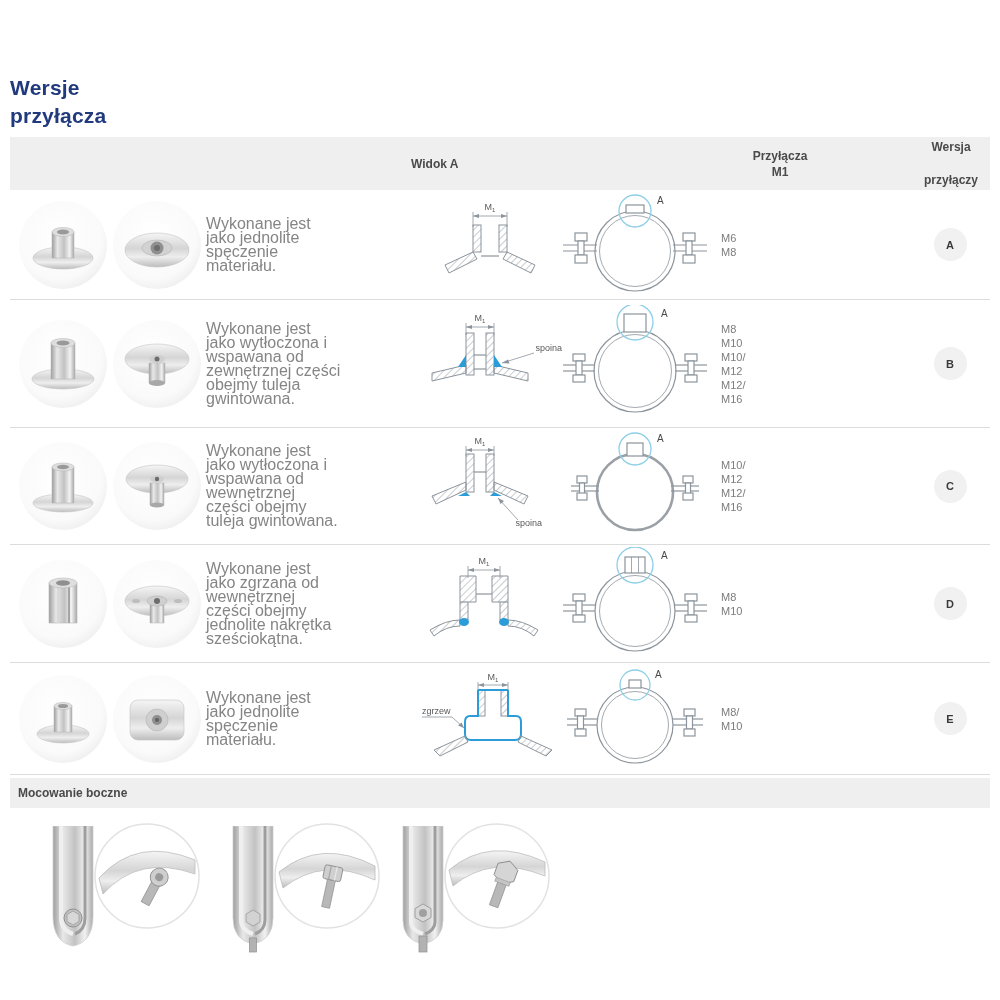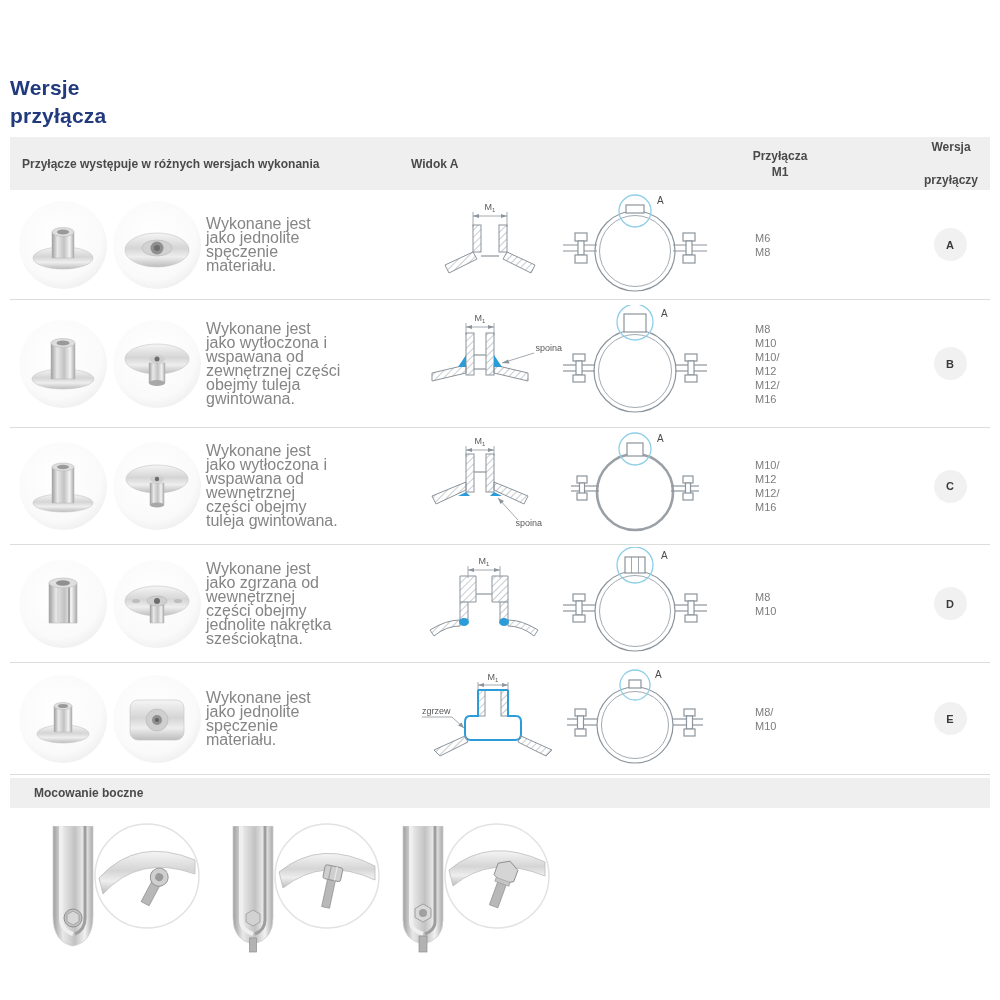--- a/index.html
+++ b/index.html
@@ -96,7 +96,6 @@
   </h1>
 
   <div class="thead">
-    <div class="th th1">Przyłącze występuje w różnych wersjach wykonania</div>
     <div class="th th2">Widok A</div>
     <div class="th th3">
       <span>Przyłącza</span>

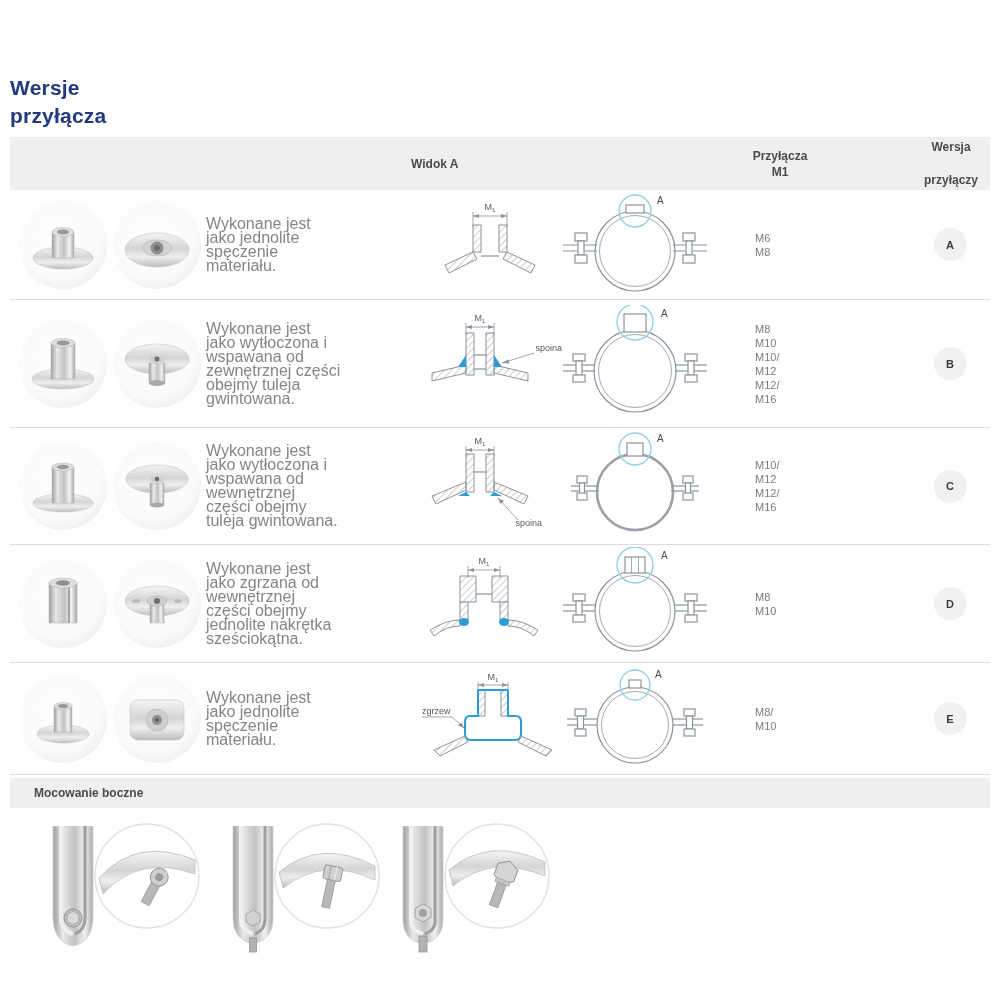--- a/index.html
+++ b/index.html
@@ -31,7 +31,7 @@
   .cross { position:absolute; left:408px; top:0; bottom:0; width:150px; display:flex; align-items:center; justify-content:center; }
   .clamp { position:absolute; left:520px; top:0; bottom:0; width:210px; display:flex; align-items:center; justify-content:center; }
 
-  .sizes { position:absolute; left:745px; top:0; bottom:0; display:flex; align-items:center;
+  .sizes { position:absolute; left:711px; top:0; bottom:0; display:flex; align-items:center;
            font-size:11px; line-height:14px; color:#7c7c7c; white-space:pre-line; }
 
   .vercol { position:absolute; left:905px; top:0; bottom:0; width:70px; display:flex; align-items:center; justify-content:center; }

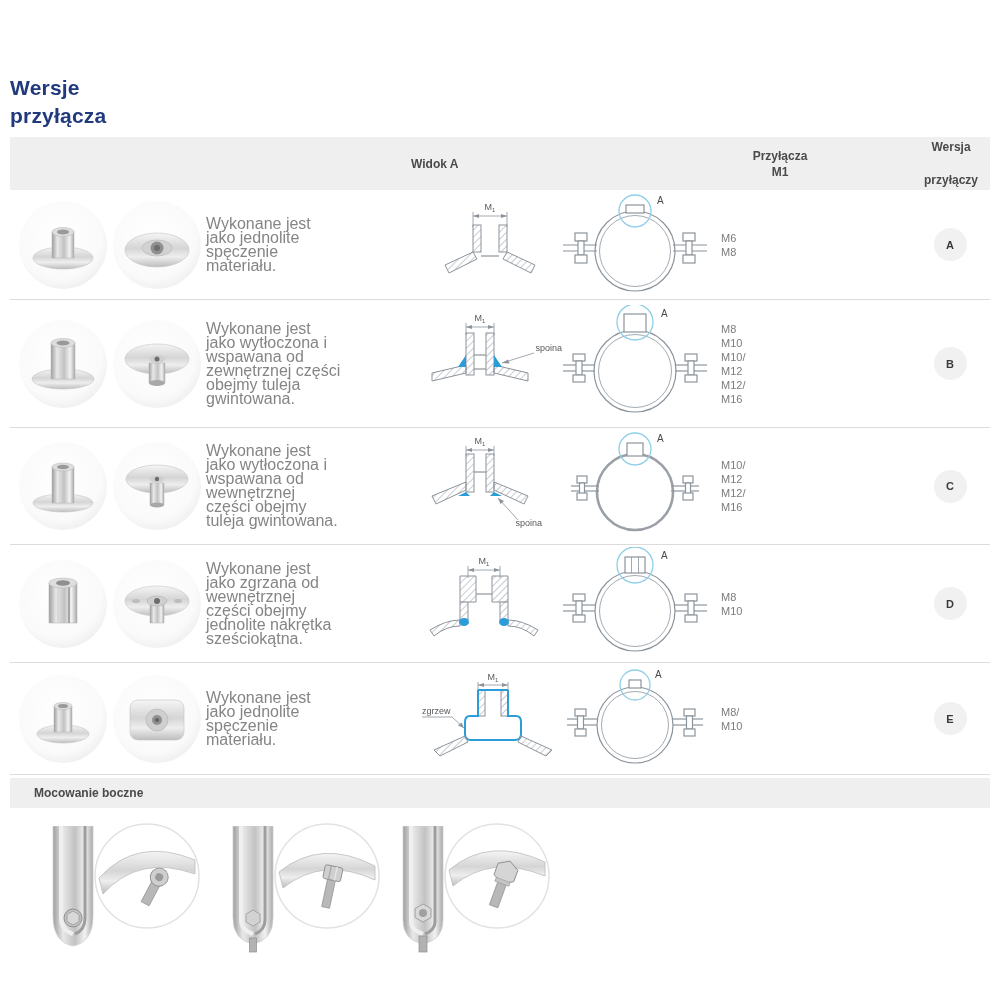--- a/index.html
+++ b/index.html
@@ -39,7 +39,7 @@
                align-items:center; justify-content:center; font-size:11px; font-weight:bold; color:#3a3a3a; }
 
   .section-bar { position:absolute; left:10px; top:778px; width:980px; height:30px; background:#efefef;
-                 display:flex; align-items:center; padding-left:24px; font-size:12px; font-weight:bold; color:#4a4a4a; }
+                 display:flex; align-items:center; padding-left:8px; font-size:12px; font-weight:bold; color:#4a4a4a; }
 
   .bottom { position:absolute; left:0; top:810px; width:1000px; height:170px; }
   .bgroup { position:absolute; top:12px; }

